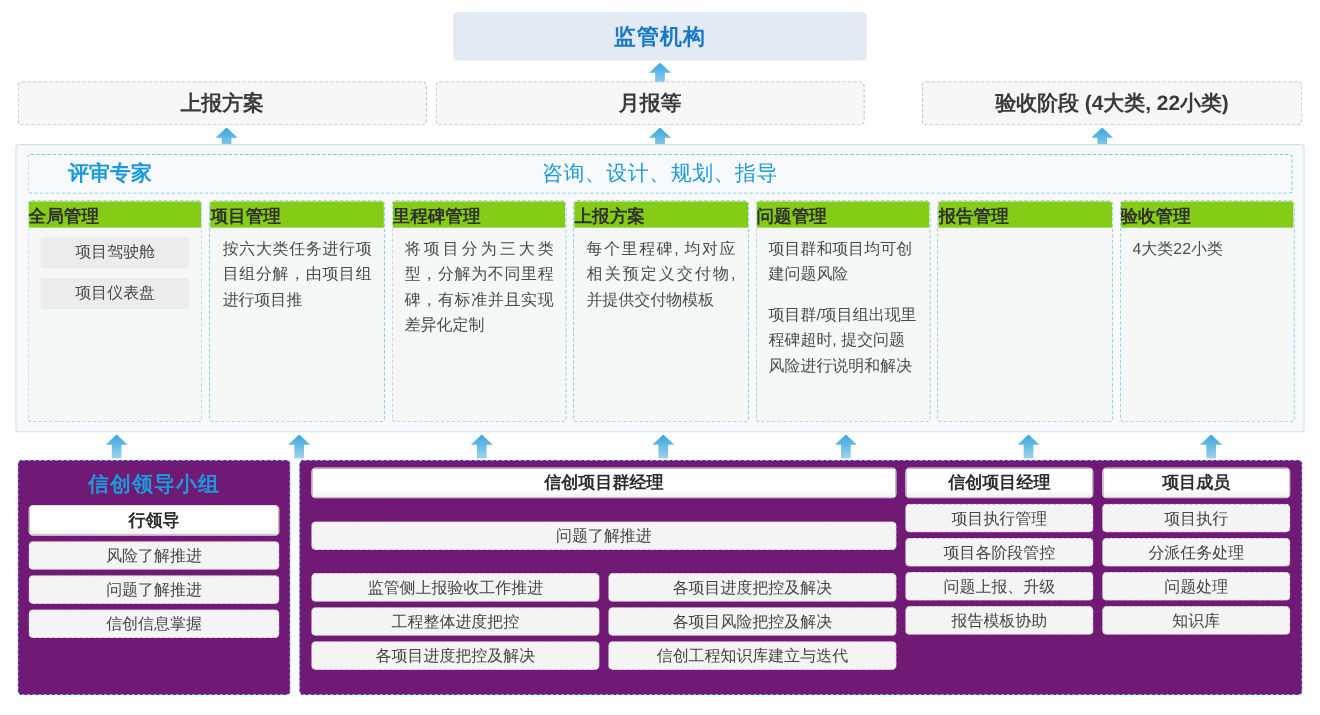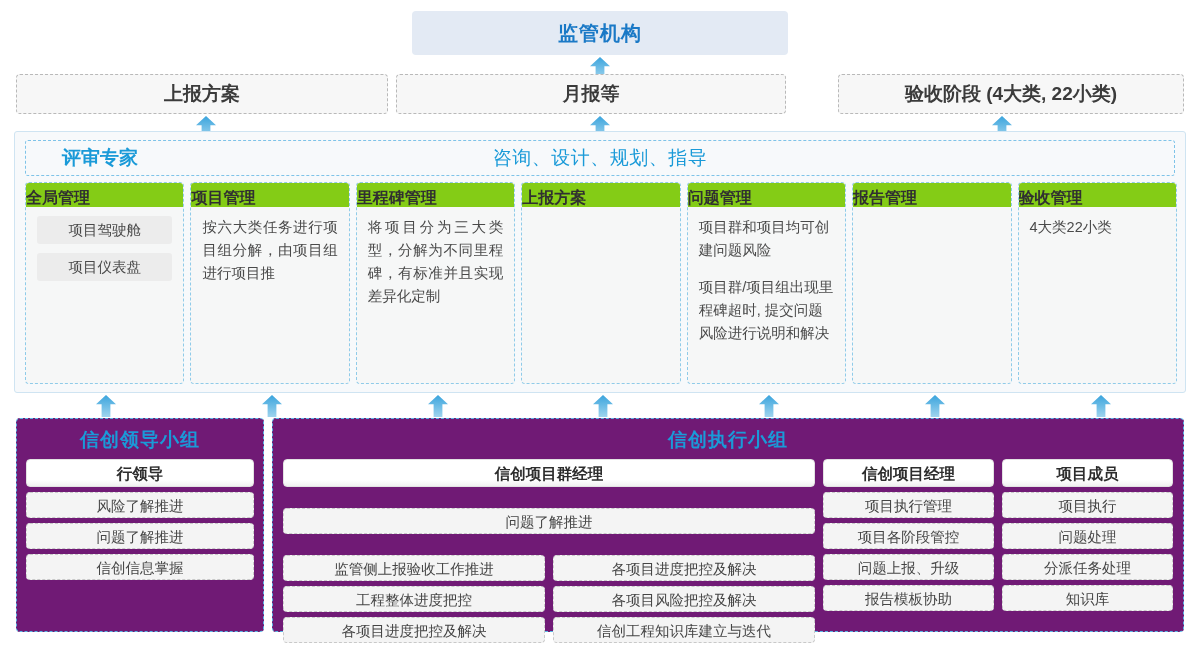--- a/index.html
+++ b/index.html
@@ -258,6 +258,9 @@
 
       <div class="col">
         <div class="col-head">上报方案</div>
+        <div class="col-body">
+          <p class="col-desc">每个里程碑, 均对应相关预定义交付物, 并提供交付物模板</p>
+        </div>
       </div>
 
       <div class="col">

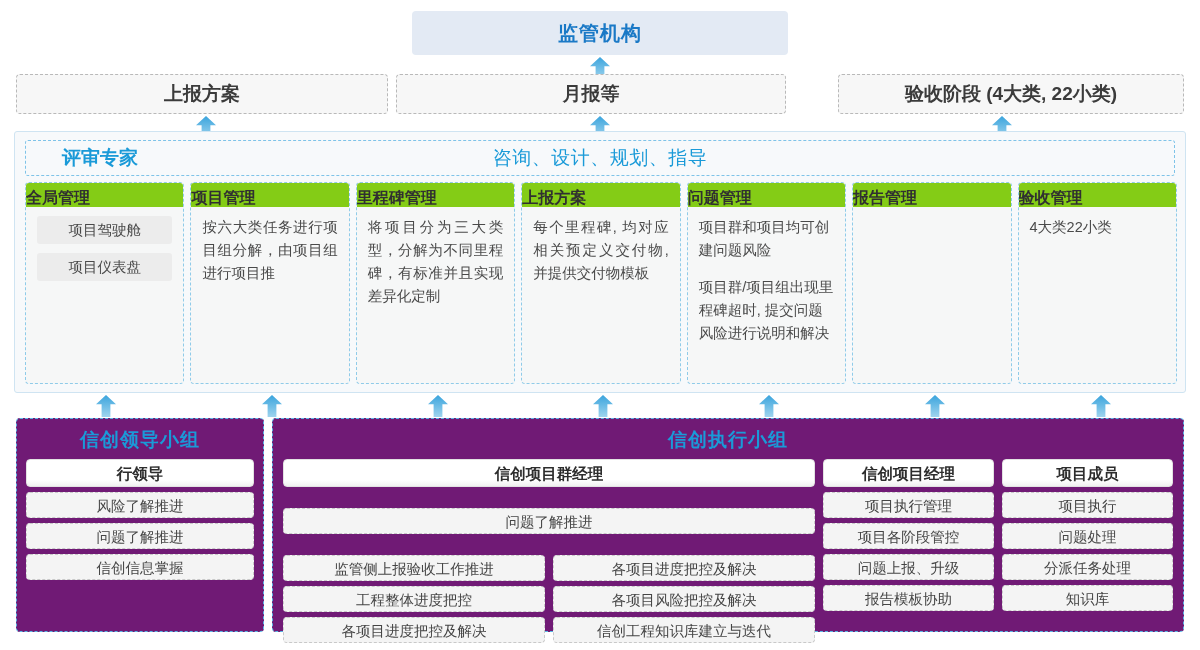--- a/index.html
+++ b/index.html
@@ -308,7 +308,6 @@
   </div>
 
   <div class="grp grp-right">
-    <div class="grp-title">信创执行小组</div>
     <div class="grp-inner">
 
       <div class="subgrp" style="flex:0 0 532px;gap:16px;">

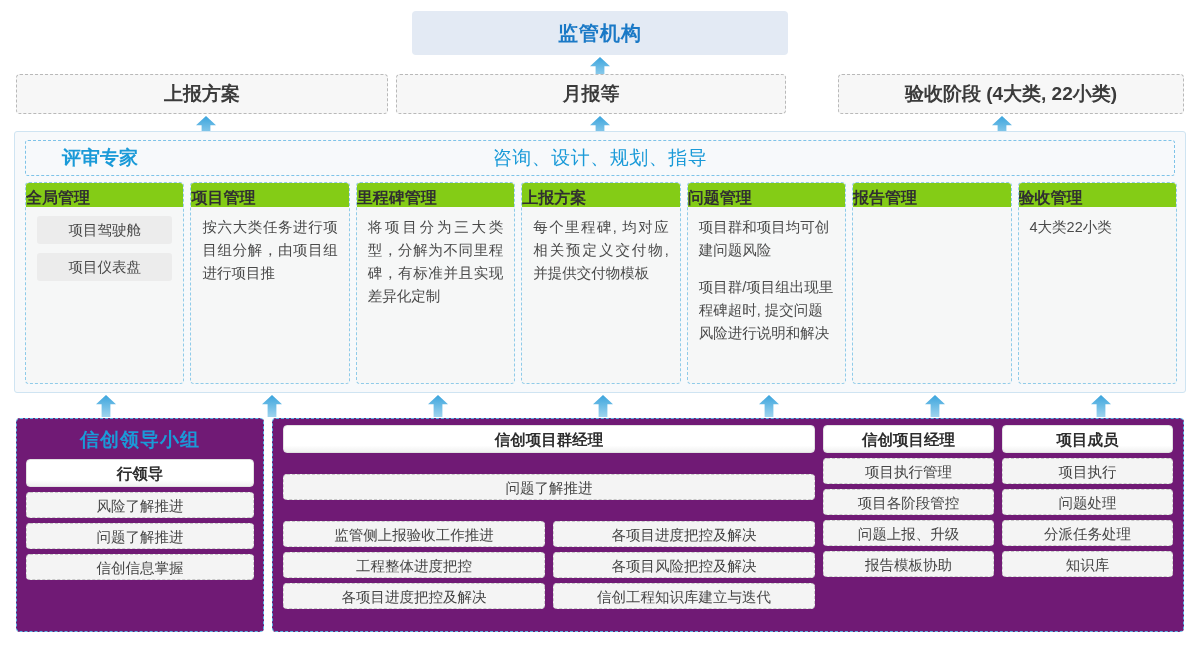--- a/index.html
+++ b/index.html
@@ -338,8 +338,8 @@
       <div class="subgrp" style="flex:1 1 0;">
         <div class="sub-head">项目成员</div>
         <div class="sub-item">项目执行</div>
+        <div class="sub-item">分派任务处理</div>
         <div class="sub-item">问题处理</div>
-        <div class="sub-item">分派任务处理</div>
         <div class="sub-item">知识库</div>
       </div>
 

